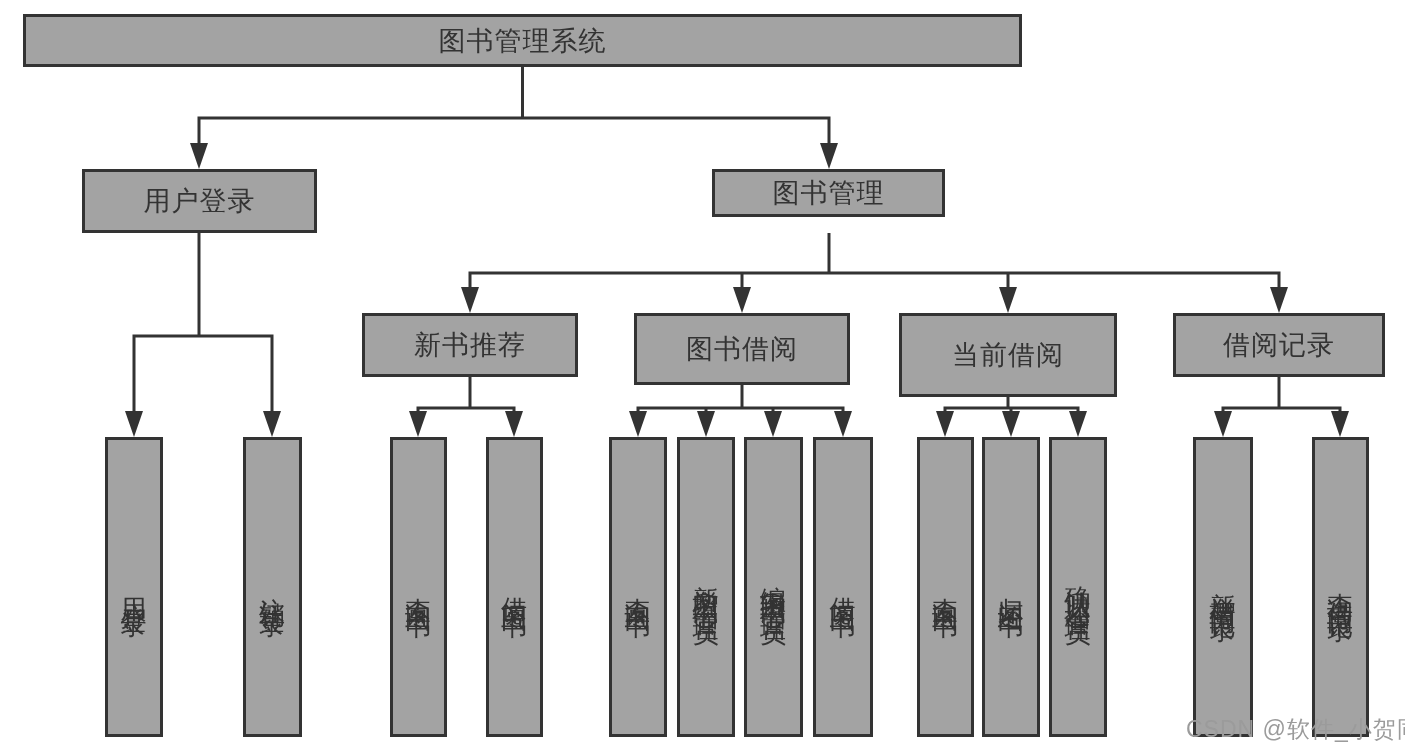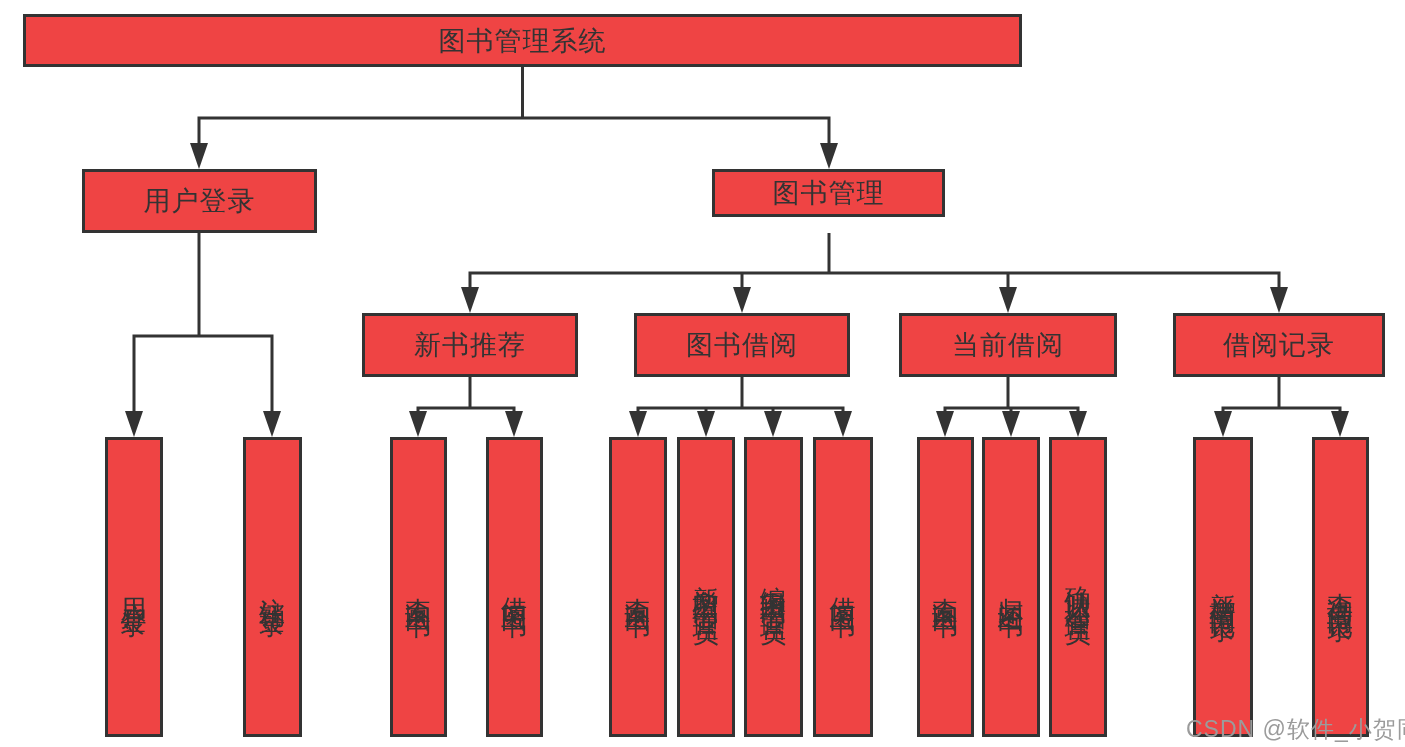--- a/index.html
+++ b/index.html
@@ -21,7 +21,7 @@
     position: absolute;
     box-sizing: border-box;
     border: 3px solid #333333;
-    background: #ef4444;
+    background: #a3a3a3;
     color: #333333;
     display: flex;
     align-items: center;

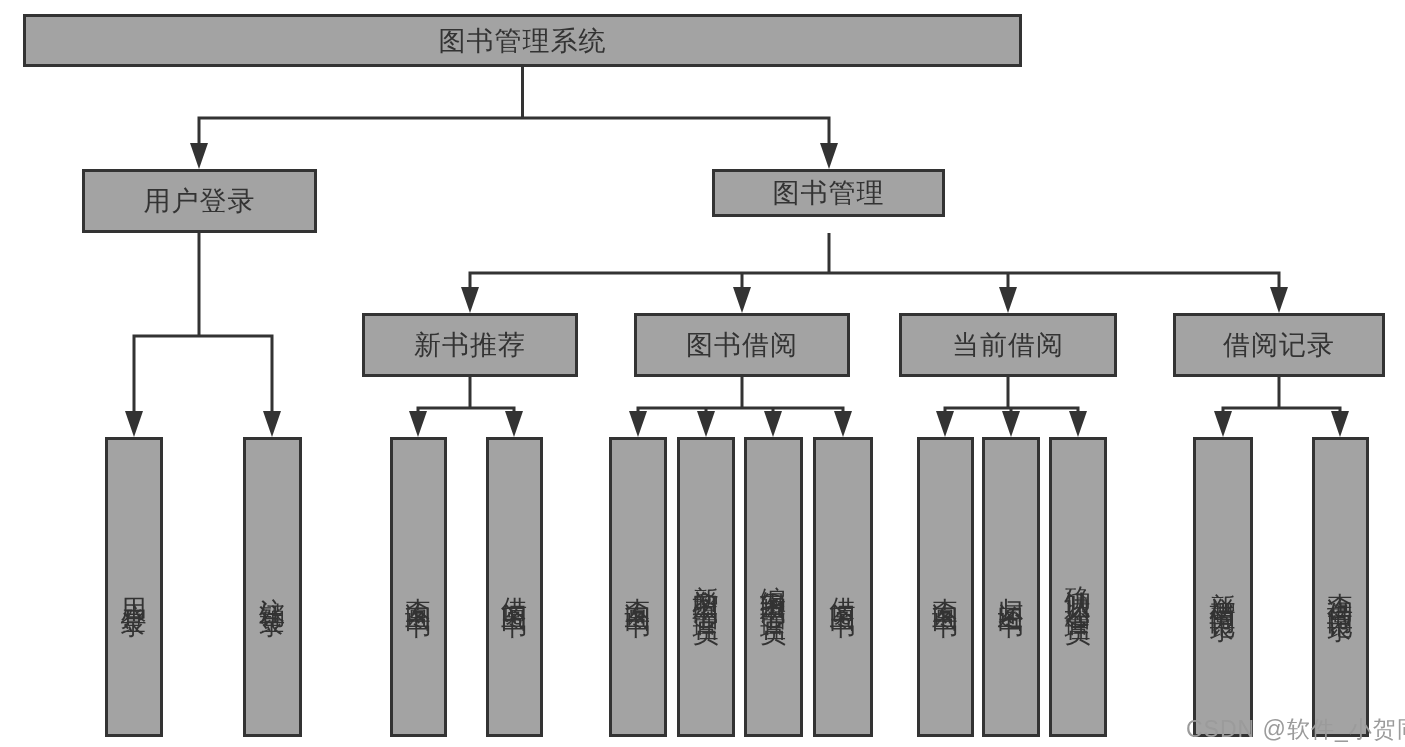--- a/index.html
+++ b/index.html
@@ -118,7 +118,7 @@
   <div class="box" style="left:712px; top:169px; width:233px; height:48px;">图书管理</div>
 
   <div class="box" style="left:362px; top:313px; width:216px; height:64px;">新书推荐</div>
-  <div class="box" style="left:634px; top:313px; width:216px; height:64px;">图书借阅</div>
+  <div class="box" style="left:634px; top:313px; width:216px; height:72px;">图书借阅</div>
   <div class="box" style="left:899px; top:313px; width:218px; height:64px;">当前借阅</div>
   <div class="box" style="left:1173px; top:313px; width:212px; height:64px;font-family:Liberation Serif, serif;">借阅记录</div>
 

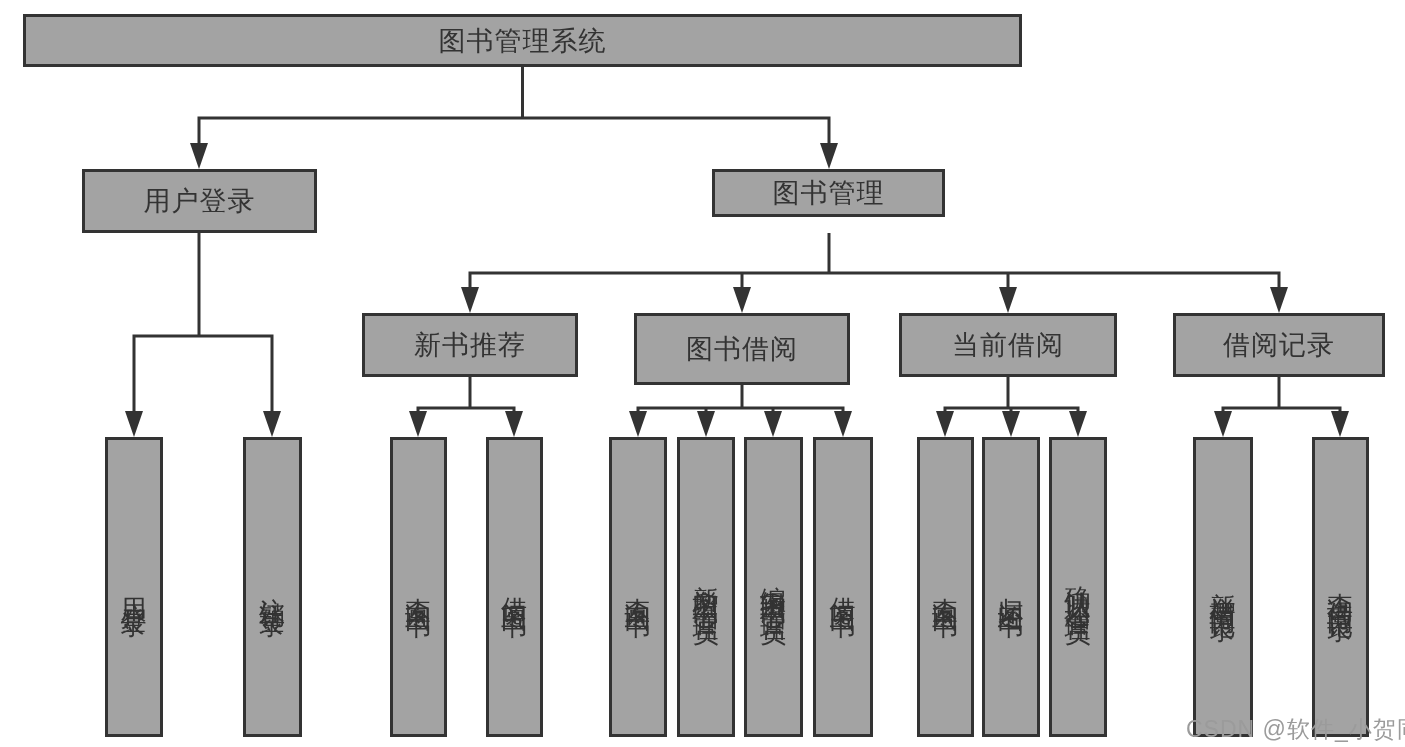--- a/index.html
+++ b/index.html
@@ -119,7 +119,7 @@
 
   <div class="box" style="left:362px; top:313px; width:216px; height:64px;">新书推荐</div>
   <div class="box" style="left:634px; top:313px; width:216px; height:72px;">图书借阅</div>
-  <div class="box" style="left:899px; top:313px; width:218px; height:64px;">当前借阅</div>
+  <div class="box" style="left:899px; top:313px; width:218px; height:84px;">当前借阅</div>
   <div class="box" style="left:1173px; top:313px; width:212px; height:64px;font-family:Liberation Serif, serif;">借阅记录</div>
 
   <div class="box leaf" style="left:105px; top:437px; width:58px; height:300px;">用户登录</div>

